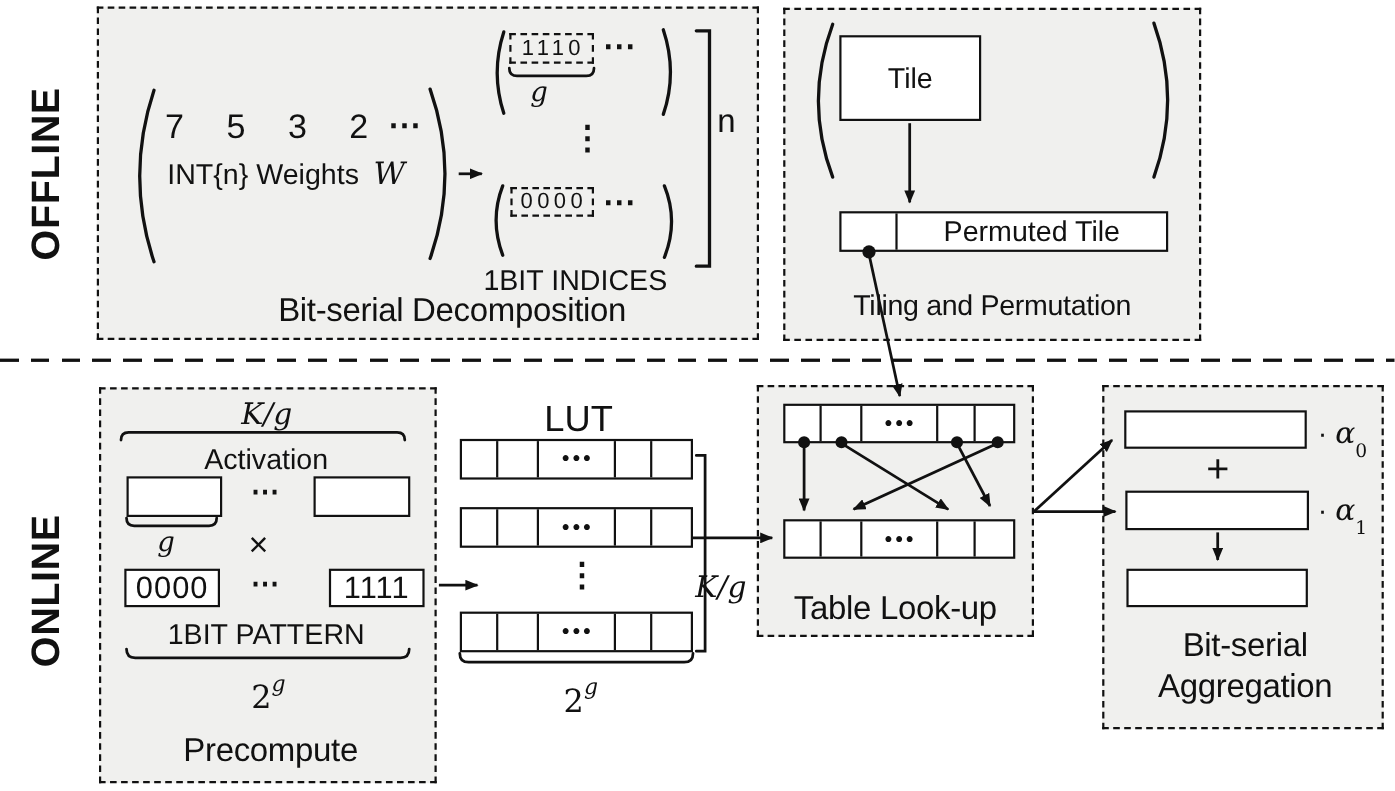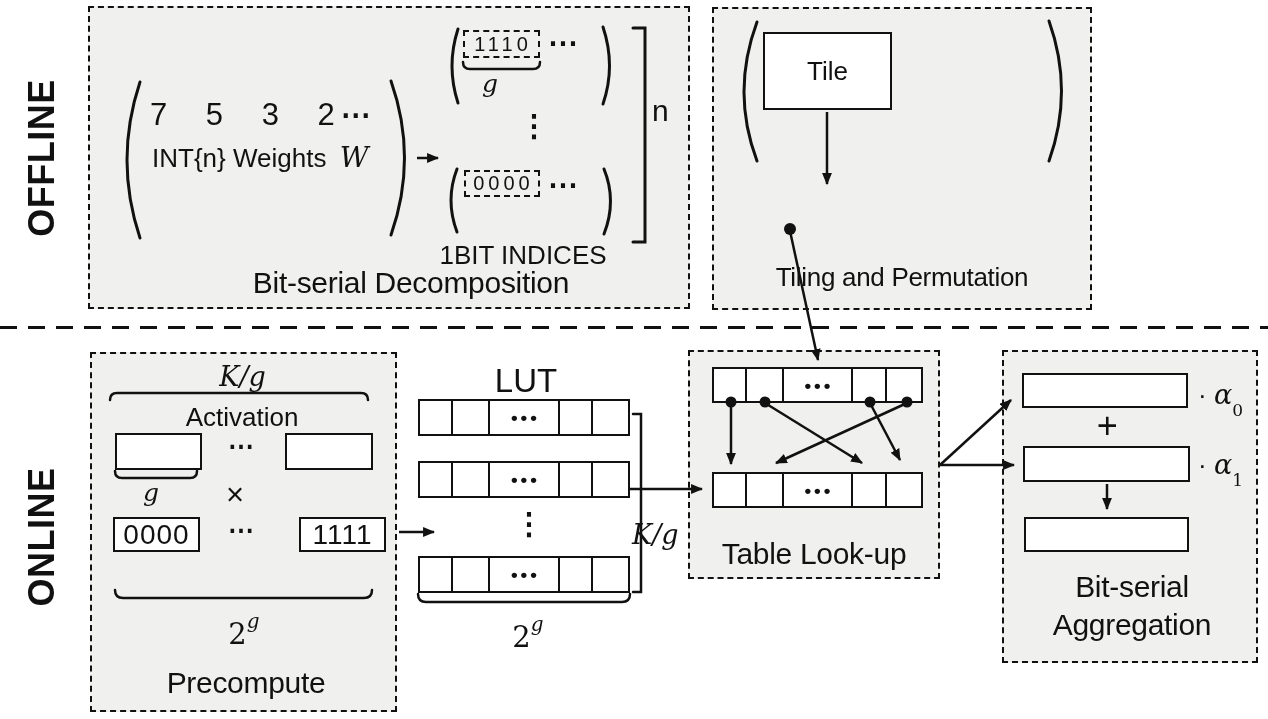--- a/index.html
+++ b/index.html
@@ -51,7 +51,7 @@
   <div class="lbl rot txt" style="left:-58px;top:138px;width:200px;height:40px;line-height:40px">OFFLINE</div>
   <div class="lbl rot txt" style="left:-58px;top:517px;width:200px;height:40px;line-height:40px">ONLINE</div>
 
-  <div class="lbl txt" style="left:150px;top:97px;font-size:31px;word-spacing:30px;display:flex;gap:6px;align-items:center">
+  <div class="lbl txt" style="left:150px;top:97px;font-size:31px;word-spacing:30px;display:flex;gap:18px;align-items:center">
     <span>7 5 3 2</span>
     <span class="hdots">⋯</span>
   </div>

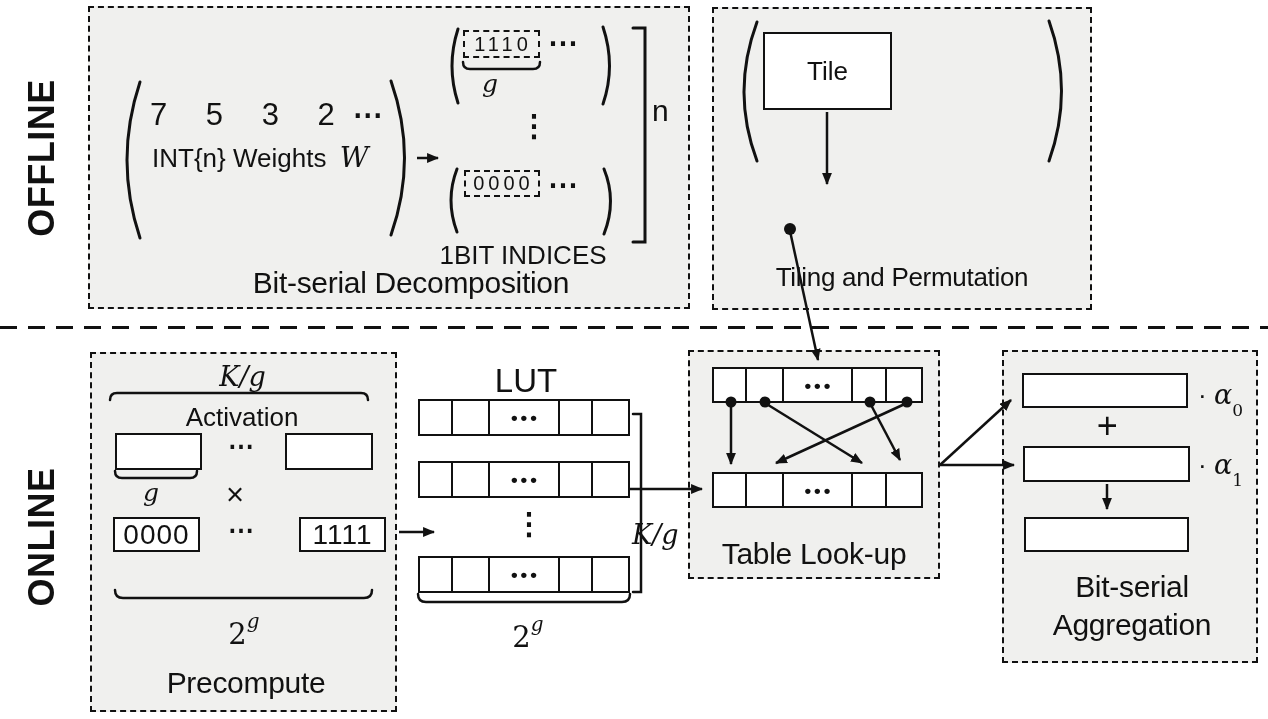--- a/index.html
+++ b/index.html
@@ -71,6 +71,10 @@
   <div class="lbl ctr bold txt" style="left:211px;top:266px;width:400px;font-size:30px">Bit-serial Decomposition</div>
 
   <div class="wbox txt" style="left:763px;top:32px;width:129px;height:78px;font-size:26px">Tile</div>
+  <div class="bar txt" style="left:763px;top:192px;width:299px;height:37px">
+    <div style="flex:0 0 51px;border-right:2.5px solid var(--ink);box-sizing:border-box"></div>
+    <div style="flex:1;display:flex;align-items:center;justify-content:center;font-size:26px">Permuted Tile</div>
+  </div>
   <div class="lbl ctr bold txt" style="left:712px;top:262px;width:380px;font-size:26px">Tiling and Permutation</div>
 
   <div class="lbl math ctr txt" style="left:200px;top:361px;width:85px;font-size:27px">K/g</div>

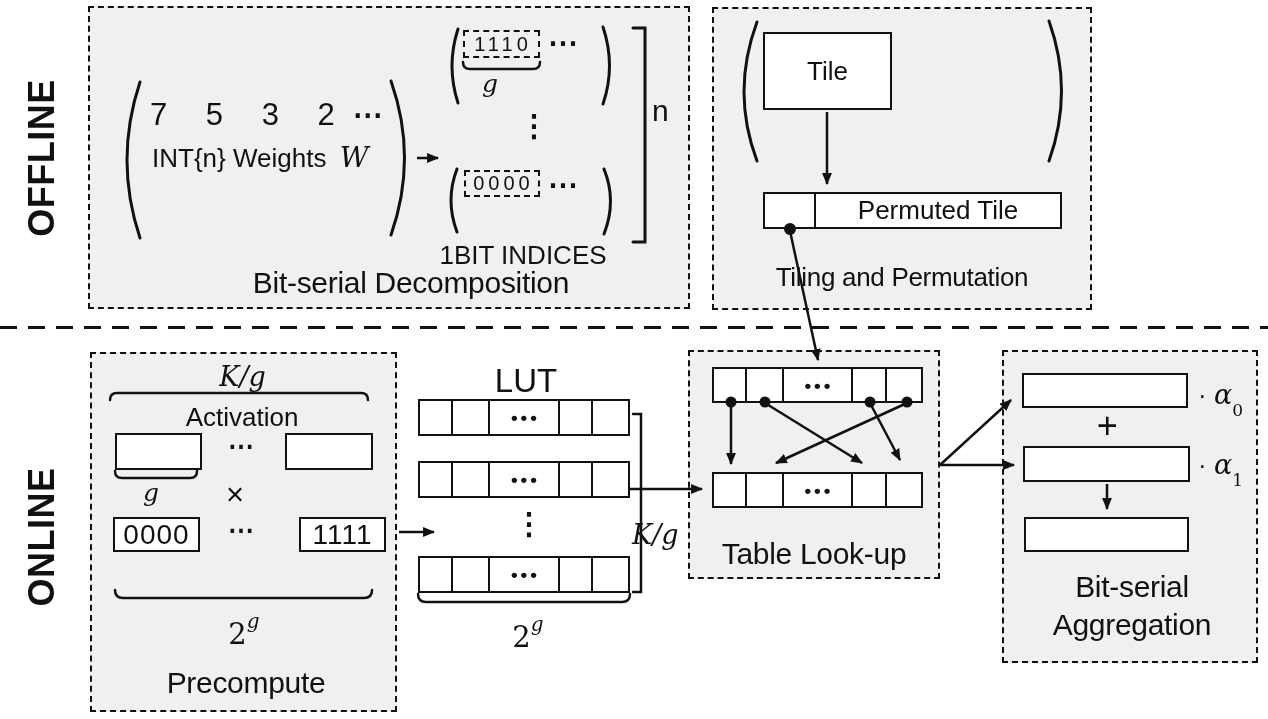--- a/index.html
+++ b/index.html
@@ -87,6 +87,7 @@
   <div class="wbox txt" style="left:113px;top:517px;width:87px;height:35px;font-size:28px;letter-spacing:1px">0000</div>
   <div class="lbl hdots txt" style="left:228px;top:517px;font-size:26px">⋯</div>
   <div class="wbox txt" style="left:299px;top:517px;width:87px;height:35px;font-size:28px;letter-spacing:1px">1111</div>
+  <div class="lbl ctr txt" style="left:122px;top:561px;width:240px;font-size:26px">1BIT PATTERN</div>
   <div class="lbl ctr txt" style="left:214px;top:617px;width:60px">
     <span class="math" style="font-style:normal;font-size:29px">2</span><sup class="e">g</sup>
   </div>

